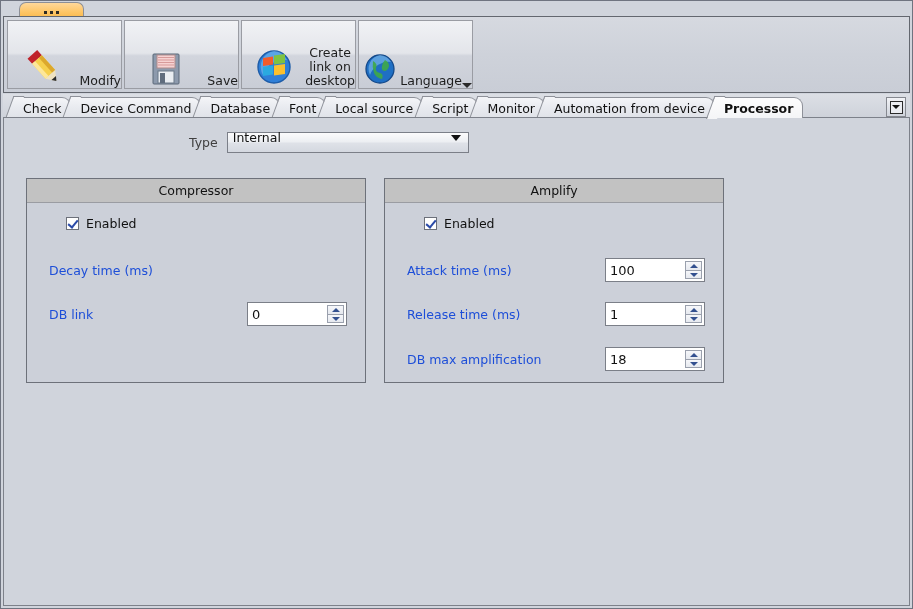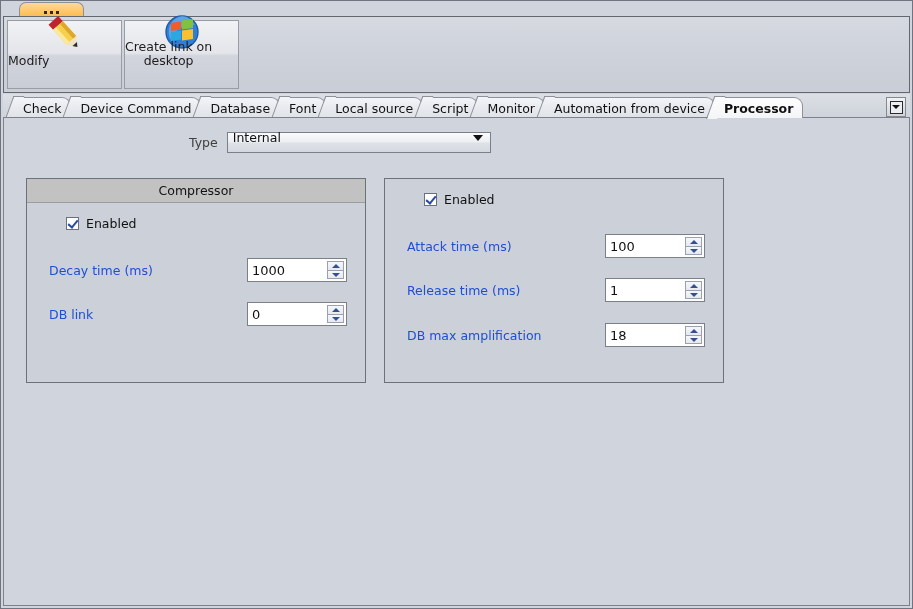--- a/index.html
+++ b/index.html
@@ -80,10 +80,10 @@
     border: 1px solid #9a9ca3;
     background: linear-gradient(to bottom, #f1f2f5 0%, #e3e5ea 48%, #d2d5dd 52%, #c9cdd6 100%);
     display: flex;
-    flex-direction: column;
-    align-items: flex-start;
+    flex-direction: row;
+    align-items: flex-end;
     justify-content: flex-end;
-    padding-bottom: 20px;
+    padding-bottom: 0;
     cursor: default;
     position: relative;
   }

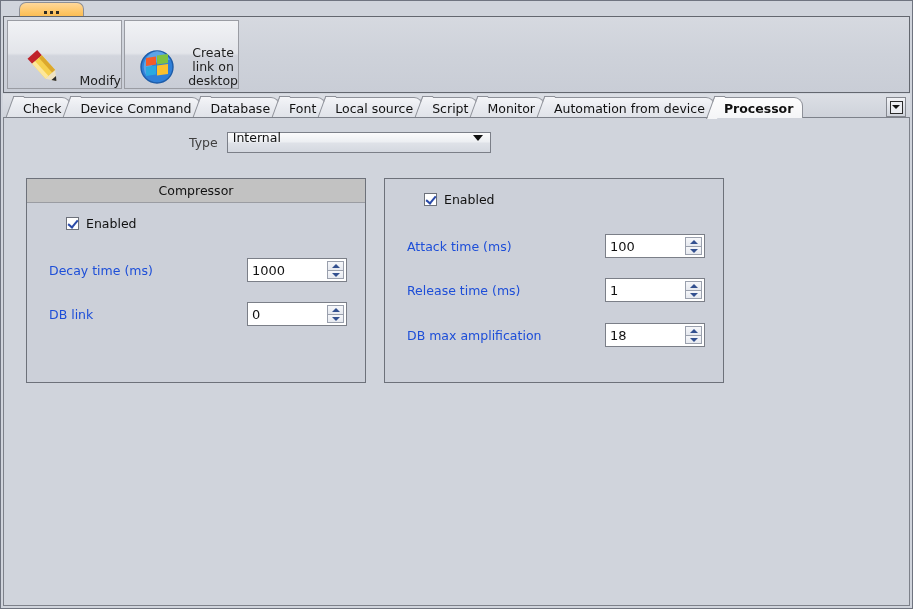--- a/index.html
+++ b/index.html
@@ -390,6 +390,23 @@
       <div class="lbl">Modify</div>
     </div>
 
+    <div class="tbtn">
+      <div class="ic">
+        <svg width="34" height="36" viewBox="0 0 34 36">
+          <rect x="4" y="2" width="26" height="30" rx="1" fill="#8d9aad" stroke="#5b6878"></rect>
+          <rect x="8" y="3" width="18" height="13" fill="#f6d2d2" stroke="#b08b8b"></rect>
+          <g stroke="#d79a9a" stroke-width="1">
+            <line x1="9" y1="5.5" x2="25" y2="5.5"></line>
+            <line x1="9" y1="8" x2="25" y2="8"></line>
+            <line x1="9" y1="10.5" x2="25" y2="10.5"></line>
+            <line x1="9" y1="13" x2="25" y2="13"></line>
+          </g>
+          <rect x="9" y="19" width="16" height="12" fill="#e9edf2" stroke="#6b7888"></rect>
+          <rect x="11" y="21" width="5" height="10" fill="#5f6c7d"></rect>
+        </svg>
+      </div>
+      <div class="lbl">Save</div>
+    </div>
 
     <div class="tbtn overlap">
       <div class="ic">

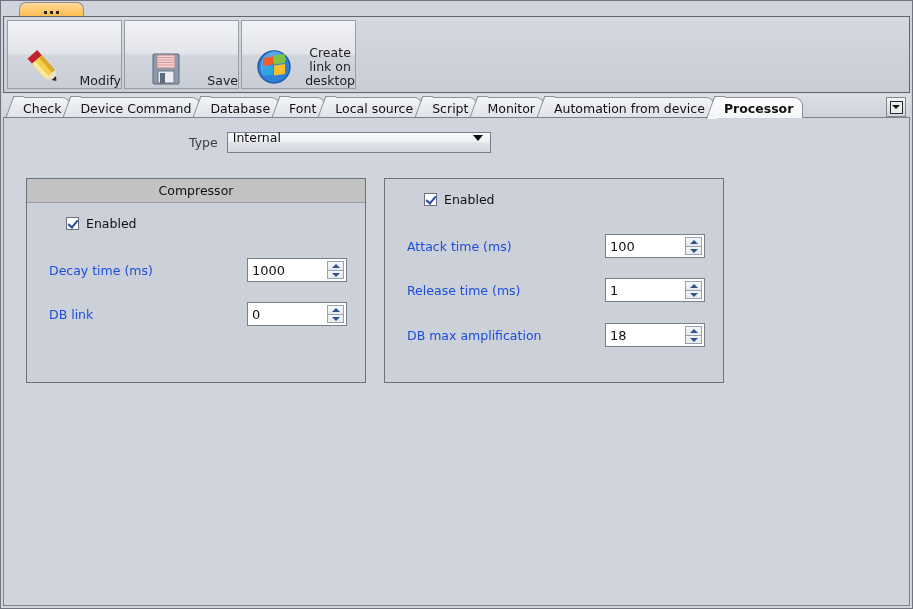--- a/index.html
+++ b/index.html
@@ -426,6 +426,19 @@
 desktop</div>
     </div>
 
+    <div class="tbtn">
+      <div class="ic">
+        <svg width="36" height="36" viewBox="0 0 36 36">
+          <circle cx="18" cy="17" r="14" fill="#1f6fc4"></circle>
+          <circle cx="18" cy="17" r="14" fill="none" stroke="#14498a" stroke-width="1.3"></circle>
+          <path d="M18 3 A14 14 0 0 1 29 10 A20 20 0 0 0 8 23 A14 14 0 0 1 18 3 Z" fill="#9ad2f7" opacity="0.5"></path>
+          <path d="M11 9 q5 3 3 7 q-1 4 4 5 q4 1 2 6 q-6 -1 -8 -6 q-2 -6 -1 -12 Z" fill="#3fa84a" opacity="0.92"></path>
+          <path d="M23 8 q4 2 4 6 q-1 5 -5 5 q-3 -1 -2 -5 q1 -4 3 -6 Z" fill="#3fa84a" opacity="0.92"></path>
+        </svg>
+      </div>
+      <div class="lbl">Language</div>
+      <div class="caret"></div>
+    </div>
 
   </div>
 

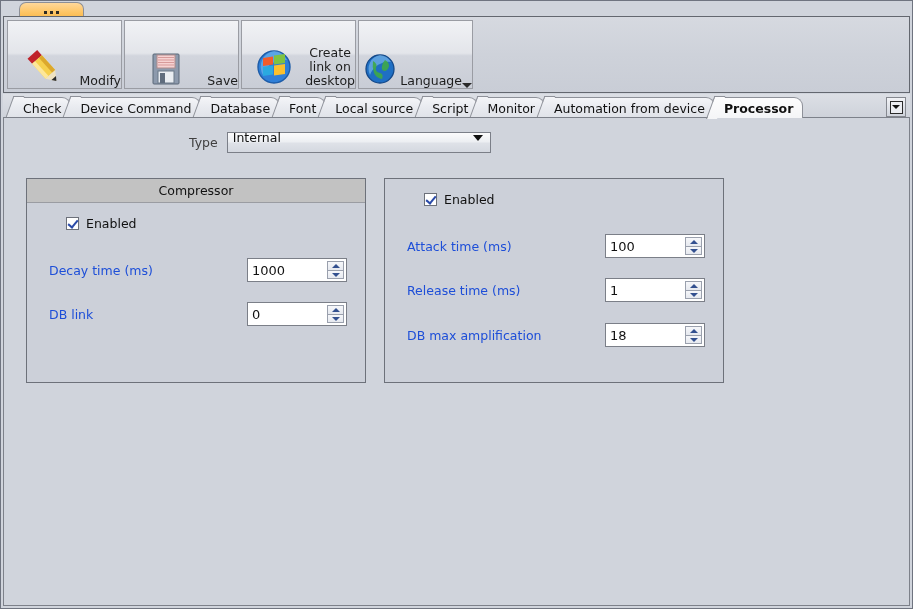--- a/index.html
+++ b/index.html
@@ -221,7 +221,7 @@
     margin-right: 9px;
   }
   .combo {
-    width: 264px;
+    width: 242px;
     height: 21px;
     box-sizing: border-box;
     border: 1px solid #7b7f88;

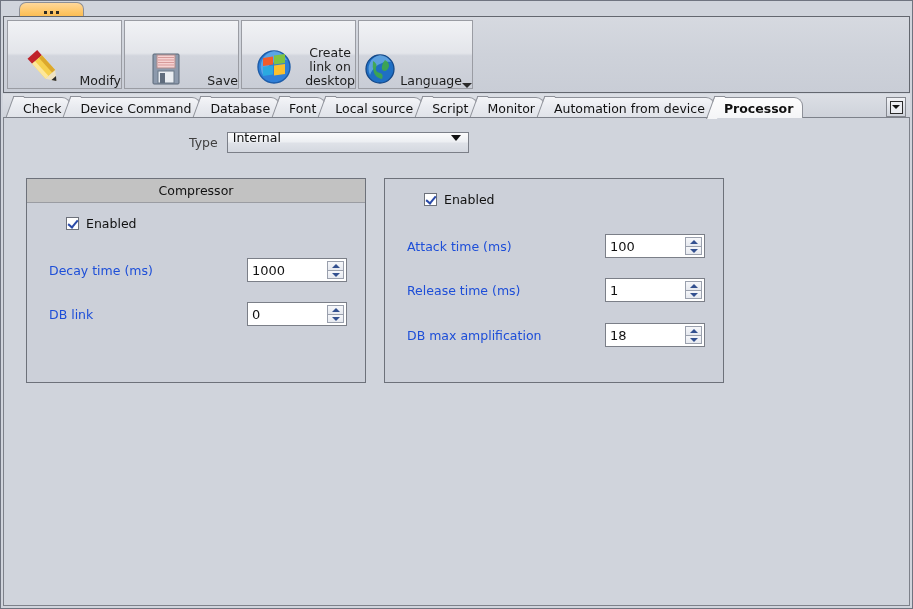--- a/index.html
+++ b/index.html
@@ -532,6 +532,7 @@
     </div>
 
     <div class="group amplify">
+      <div class="ghead">Amplify</div>
       <div class="gbody">
 
         <div class="chkrow">

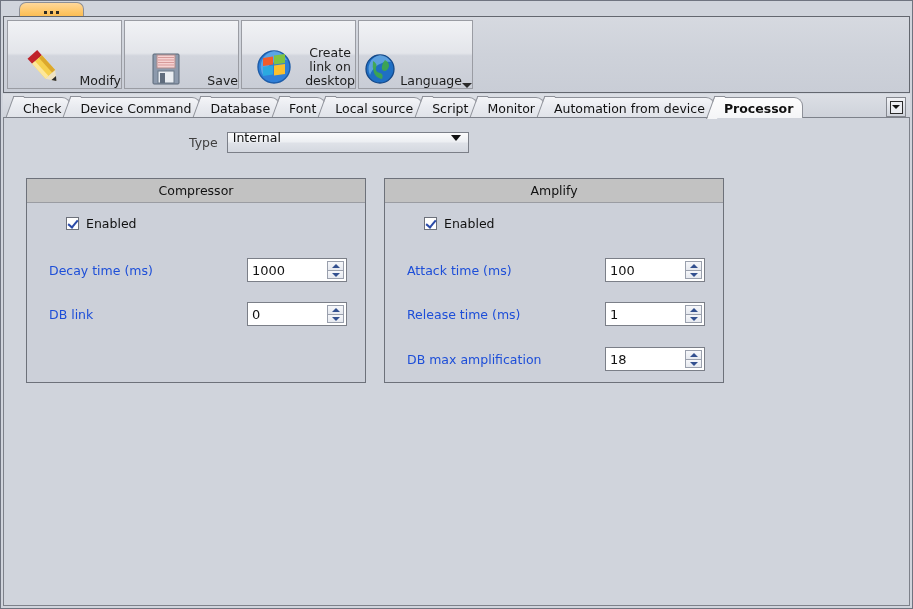--- a/index.html
+++ b/index.html
@@ -499,17 +499,6 @@
 
         <div class="field r0">
           <div class="flabel">Decay time (ms)</div>
-          <div class="spinner">
-            <div class="sval">1000</div>
-            <div class="sbtns">
-              <div class="sb up">
-                  <i></i>
-                </div>
-              <div class="sb down">
-                  <i></i>
-                </div>
-            </div>
-          </div>
         </div>
 
         <div class="field r1">

